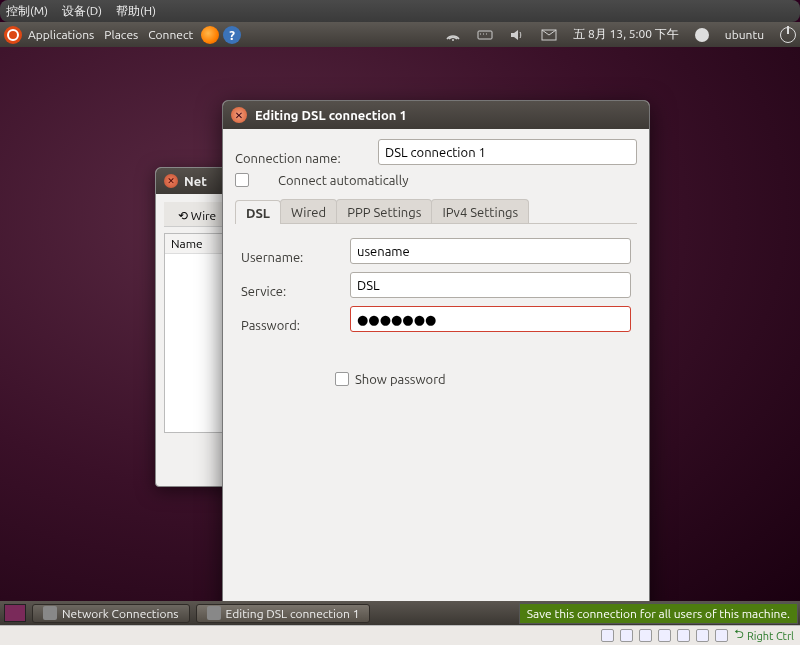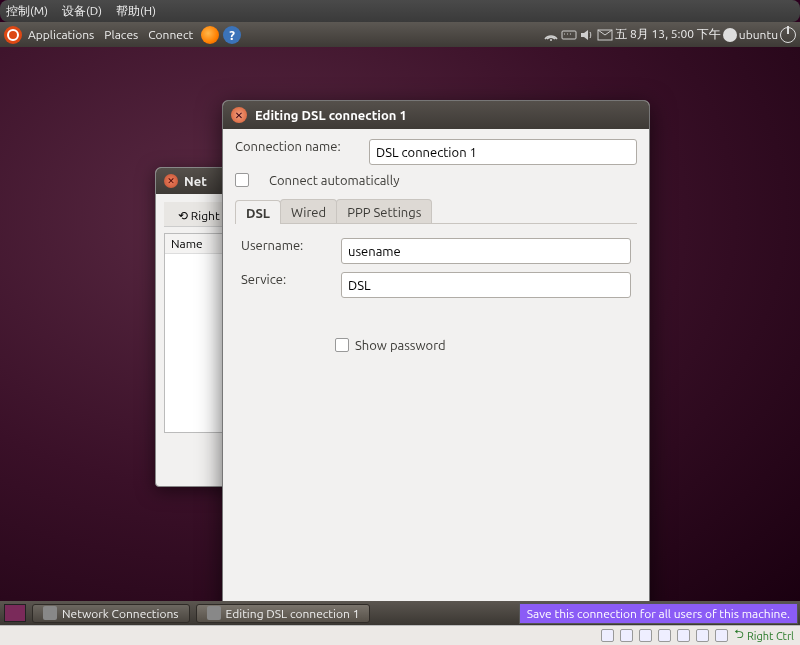--- a/index.html
+++ b/index.html
@@ -18,7 +18,7 @@
 .panel .app-icons { display: flex; gap: 4px; margin-left: 8px; }
 .panel .app-icons .ff { width: 18px; height: 18px; background: radial-gradient(circle at 40% 40%, #ffb84d 0%, #ff7f00 60%, #cc5500 100%); border-radius: 50%; }
 .panel .app-icons .help { width: 18px; height: 18px; background: #3b73b9; border-radius: 50%; color: #fff; font-weight: bold; font-size: 13px; display: flex; align-items: center; justify-content: center; }
-.panel .tray { margin-left: auto; display: flex; align-items: center; gap: 2px; }
+.panel .tray { margin-left: auto; display: flex; align-items: center; gap: 16px; }
 .panel .tray .ico { width: 16px; height: 16px; opacity: 0.9; }
 .panel .tray .clock { font-size: 12px; }
 .panel .tray .power { width: 16px; height: 16px; border: 1.5px solid #ddd; border-radius: 50%; position: relative; }

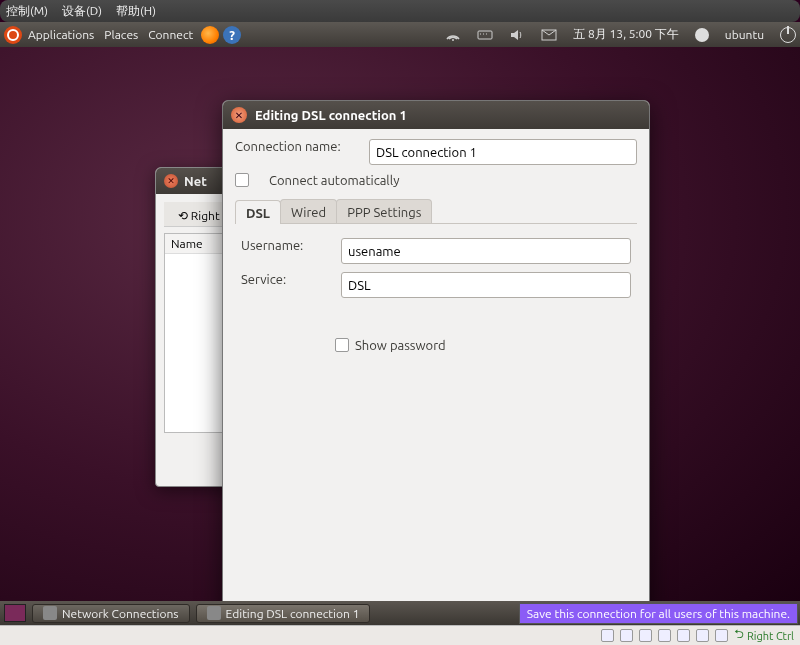--- a/index.html
+++ b/index.html
@@ -43,7 +43,7 @@
 .dialog .titlebar { height: 28px; background: linear-gradient(#55504b,#3e3a36); border-radius: 5px 5px 0 0; color: #fff; font-weight: bold; font-size: 13px; display: flex; align-items: center; padding: 0 8px; gap: 8px; }
 .dialog .titlebar .close { width: 16px; height: 16px; border-radius: 50%; background: radial-gradient(#f4a080,#d45a30); display: flex; align-items: center; justify-content: center; font-size: 10px; color: #301; }
 .dialog .content { padding: 10px 12px; flex: 1; display: flex; flex-direction: column; color: #3c3b37; font-size: 13px; }
-.row { display: flex; align-items: flex-start; margin-bottom: 8px; gap: 14px; }
+.row { display: flex; align-items: flex-end; margin-bottom: 8px; gap: 23px; }
 .row label.lbl { width: 120px; text-align: left; }
 .text-input { flex: 1; height: 26px; border: 1px solid #b0aca6; border-radius: 3px; padding: 2px 6px; font-size: 13px; background: #fff; }
 .text-input.err { border: 1px solid #d04030; }

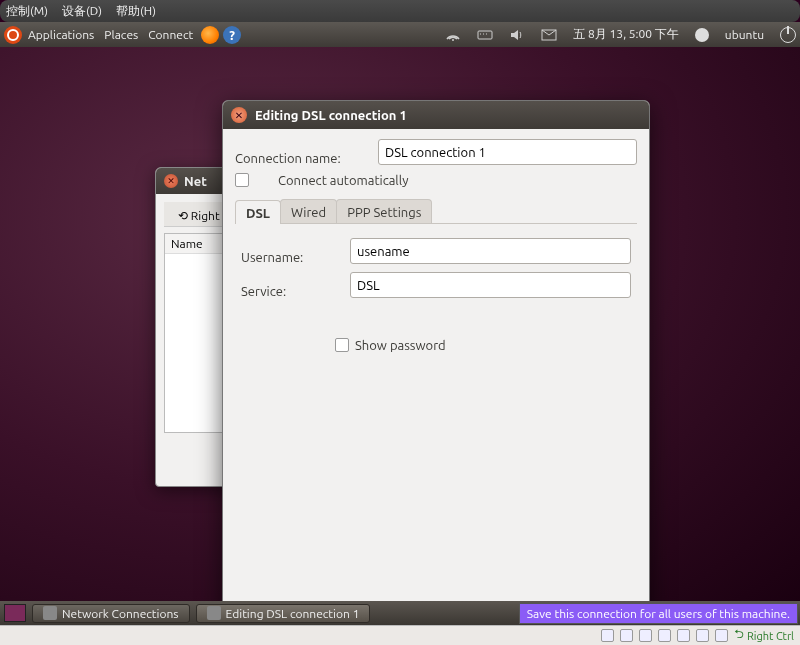--- a/index.html
+++ b/index.html
@@ -133,7 +133,7 @@
       <span>Net</span>
     </div>
     <div class="body">
-      <div class="tabrow"><span class="tab">⟲ <span>Right</span></span></div>
+      <div class="tabrow"><span class="tab">⟲ <span>Wire</span></span></div>
       <div class="list">
         <div class="hdr">Name</div>
       </div>

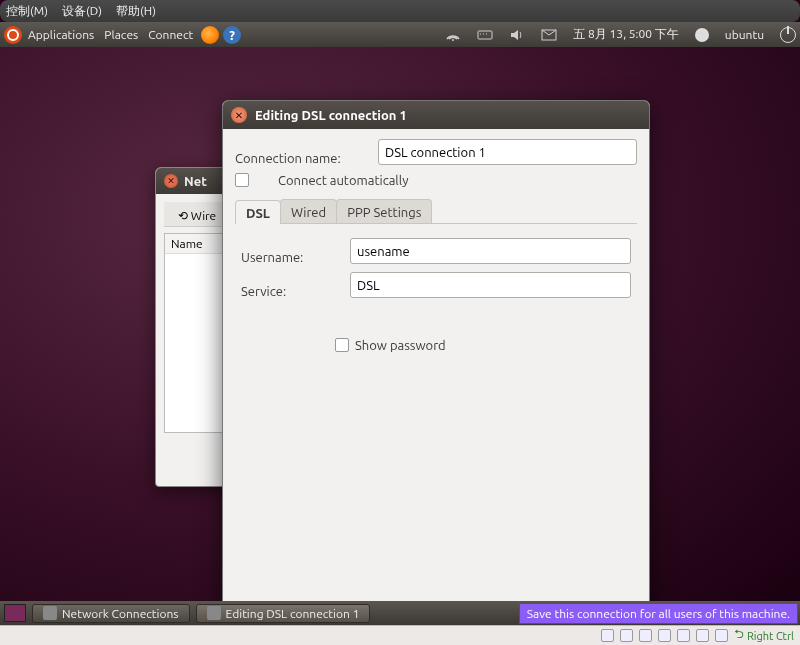--- a/index.html
+++ b/index.html
@@ -159,6 +159,7 @@
         <div class="tab active">DSL</div>
         <div class="tab">Wired</div>
         <div class="tab">PPP Settings</div>
+        <div class="tab">IPv4 Settings</div>
       </div>
 
       <div class="tab-body">

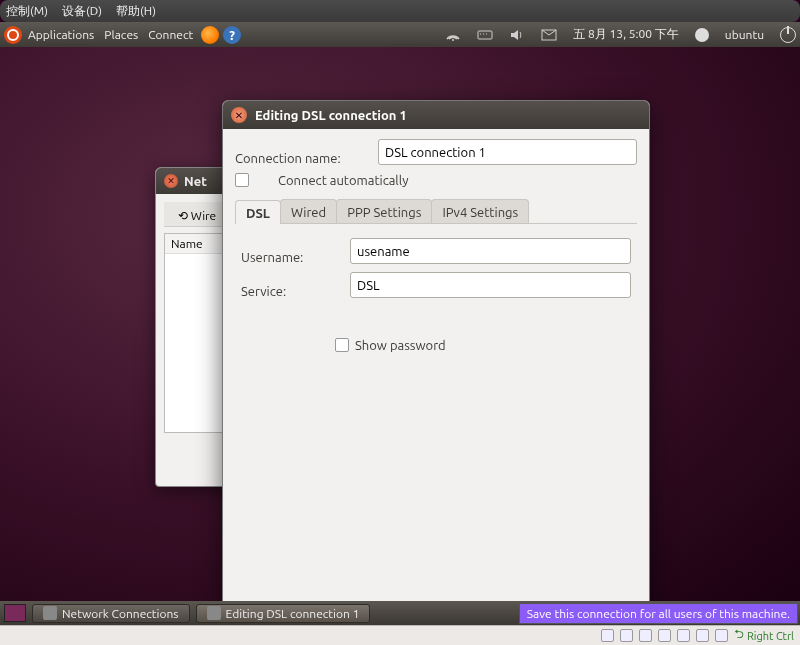--- a/index.html
+++ b/index.html
@@ -171,6 +171,10 @@
           <label class="lbl">Service:</label>
           <input class="text-input" value="DSL" style="">
         </div>
+        <div class="row">
+          <label class="lbl">Password:</label>
+          <input class="text-input err" value="●●●●●●●" style="">
+        </div>
         <div class="indent">
           <span class="checkbox"></span>
           <span>Show password</span>

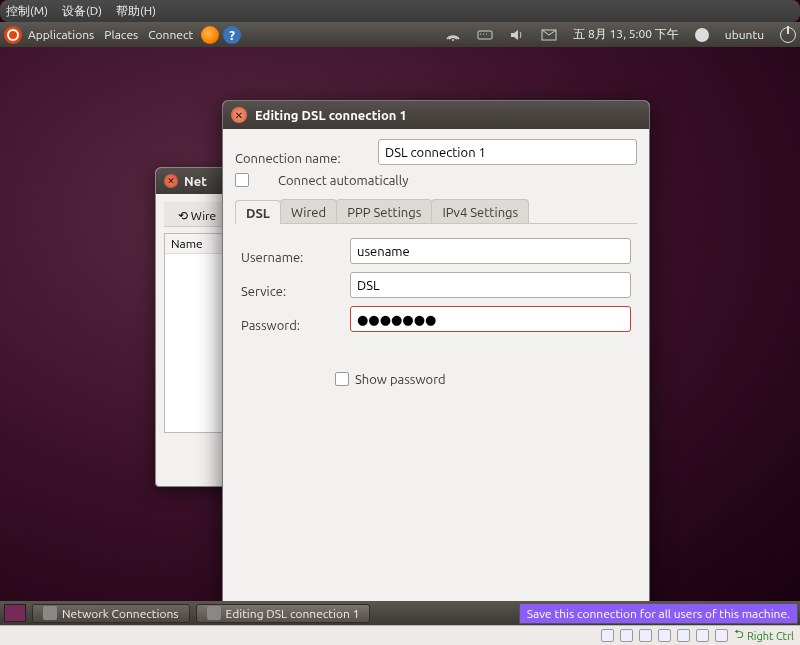--- a/index.html
+++ b/index.html
@@ -70,7 +70,7 @@
 .taskbar .task.active { background: linear-gradient(#7a746c,#565048); }
 
 
-.tooltip { position: absolute; right: 2px; bottom: 21px; background: #8b5cf6; color: #fff; font-size: 12px; padding: 3px 7px; border: 1px solid #555; white-space: nowrap; }
+.tooltip { position: absolute; right: 2px; bottom: 21px; background: #4d7c0f; color: #fff; font-size: 12px; padding: 3px 7px; border: 1px solid #555; white-space: nowrap; }
 
 
 .vb-status { position: absolute; left: 0; right: 0; bottom: 0; height: 20px; background: #ece9e6; border-top: 1px solid #bbb; display: flex; align-items: center; justify-content: flex-end; padding: 0 6px; gap: 6px; font-size: 11px; color: #444; }

